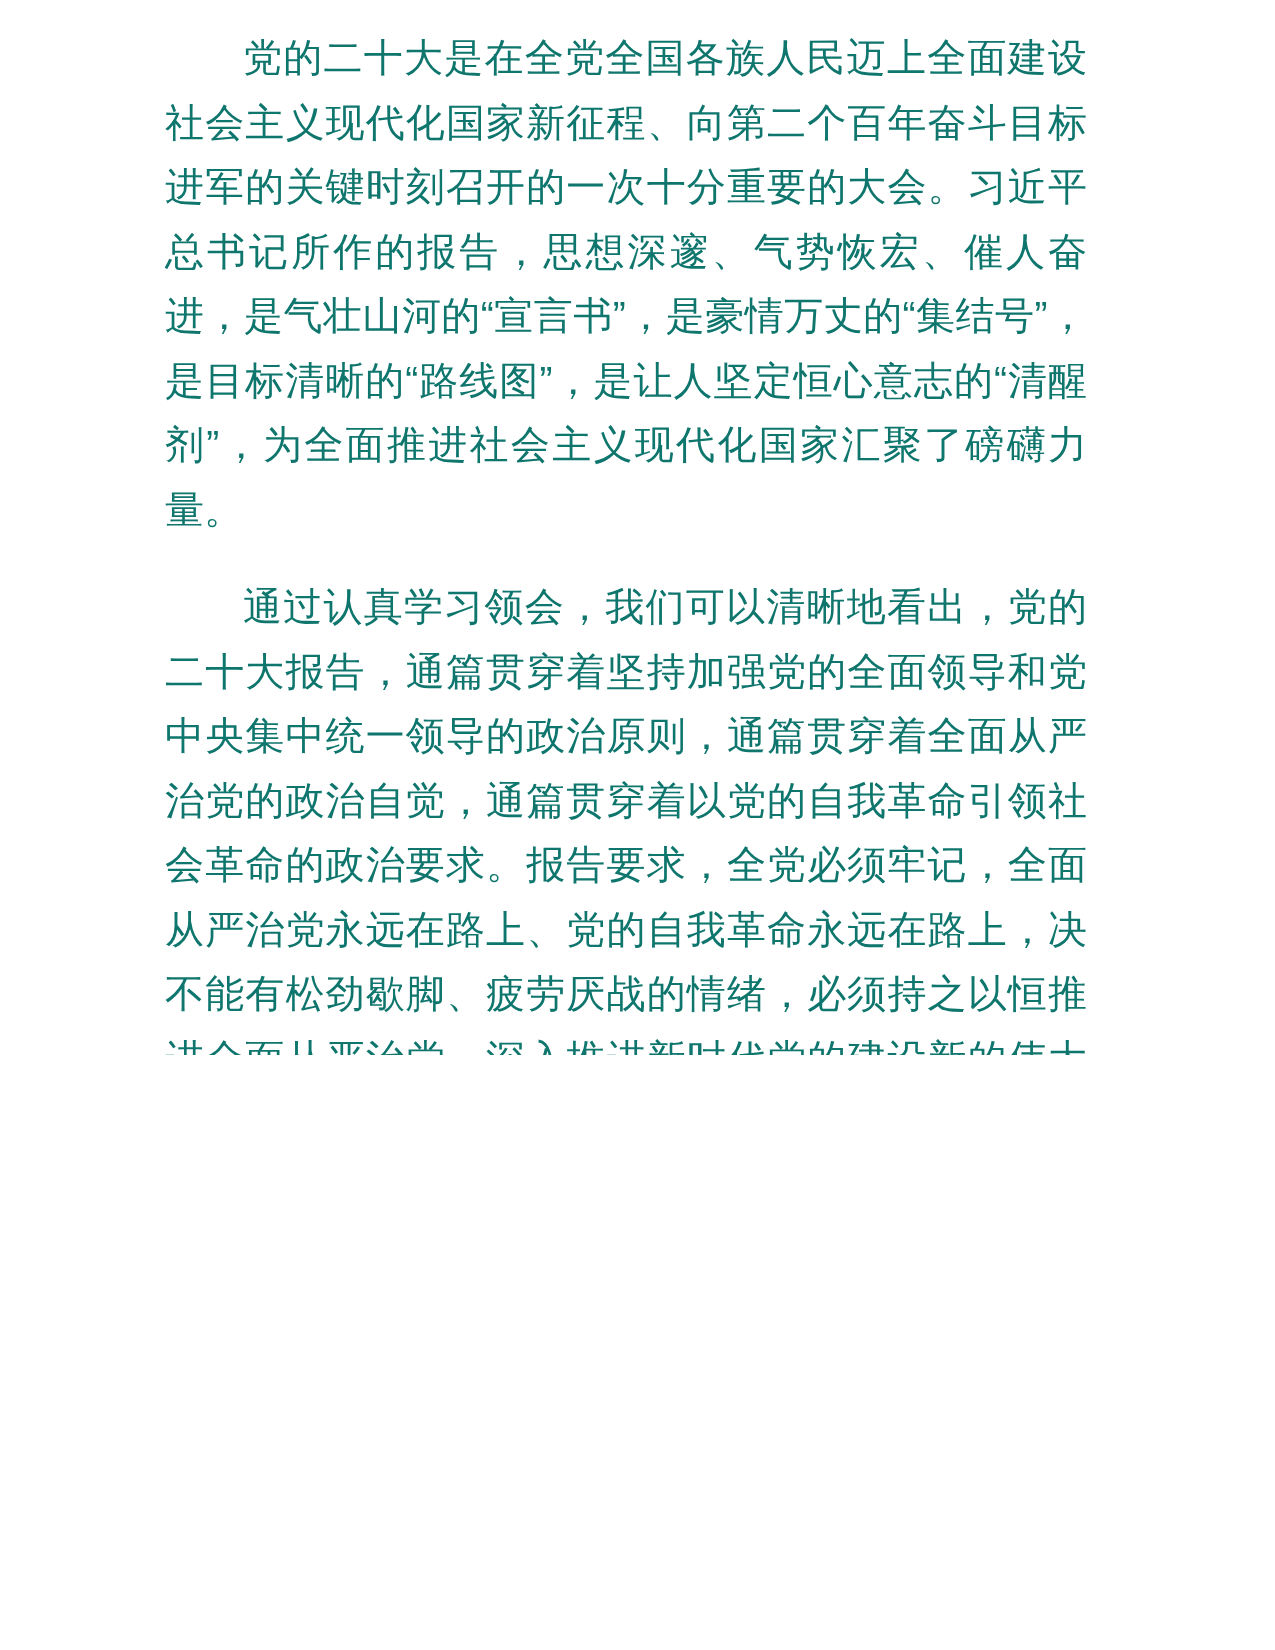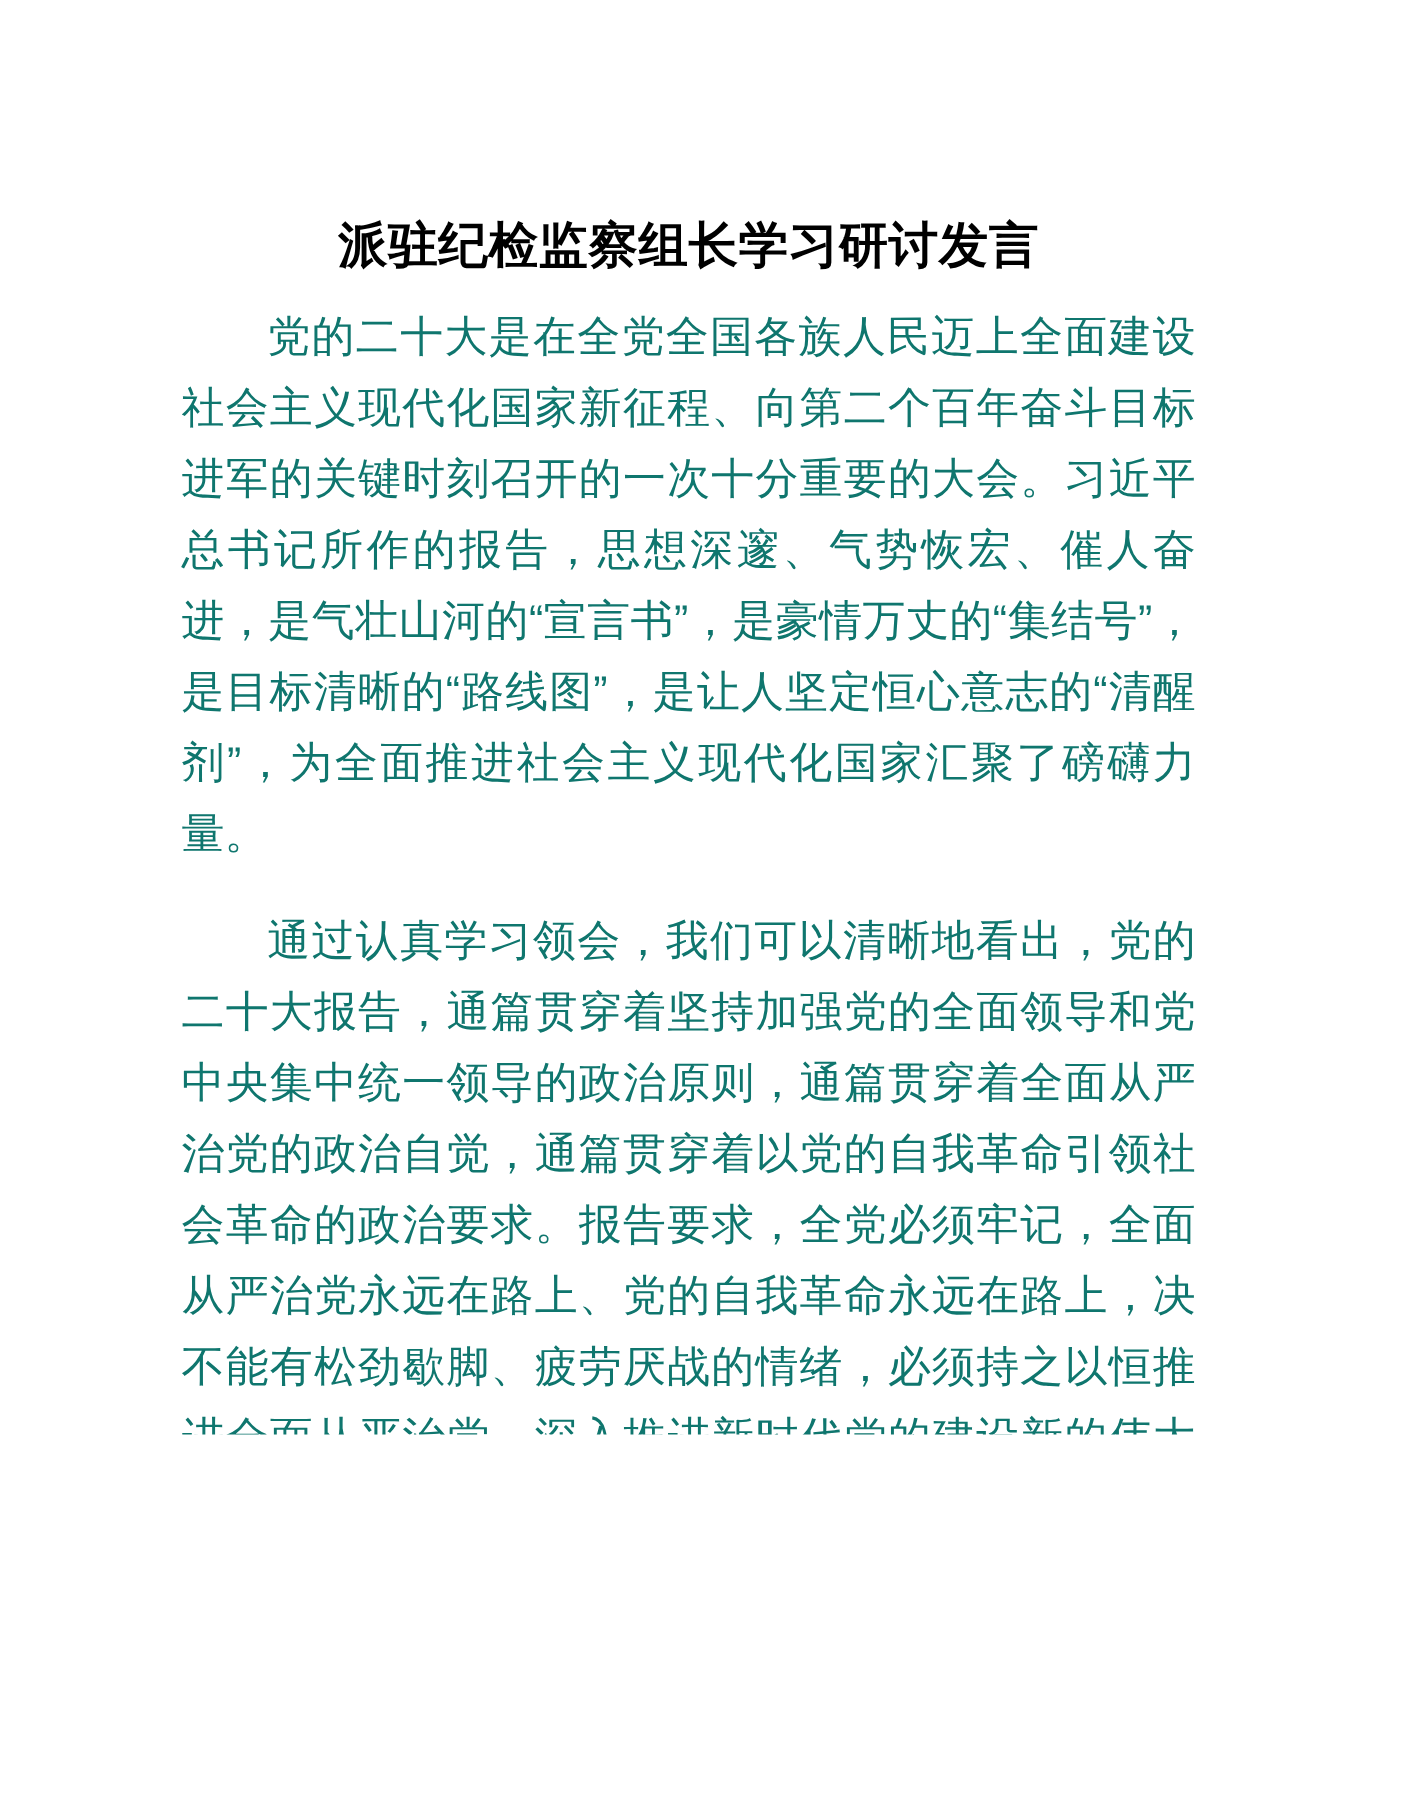--- a/index.html
+++ b/index.html
@@ -63,7 +63,6 @@
 <div class="page">
   <div class="content">
 
-    <h1 class="doc-title">派驻纪检监察组长学习研讨发言</h1>
 
     <div class="doc-body">
       <p class="para">党的二十大是在全党全国各族人民迈上全面建设社会主义现代化国家新征程、向第二个百年奋斗目标进军的关键时刻召开的一次十分重要的大会。习近平总书记所作的报告，思想深邃、气势恢宏、催人奋进，是气壮山河的“宣言书”，是豪情万丈的“集结号”，是目标清晰的“路线图”，是让人坚定恒心意志的“清醒剂”，为全面推进社会主义现代化国家汇聚了磅礴力量。</p>

